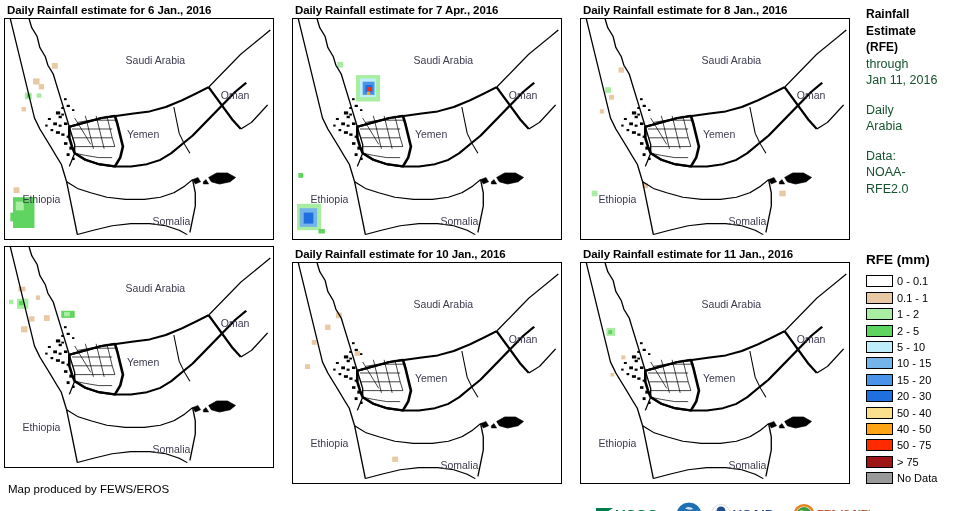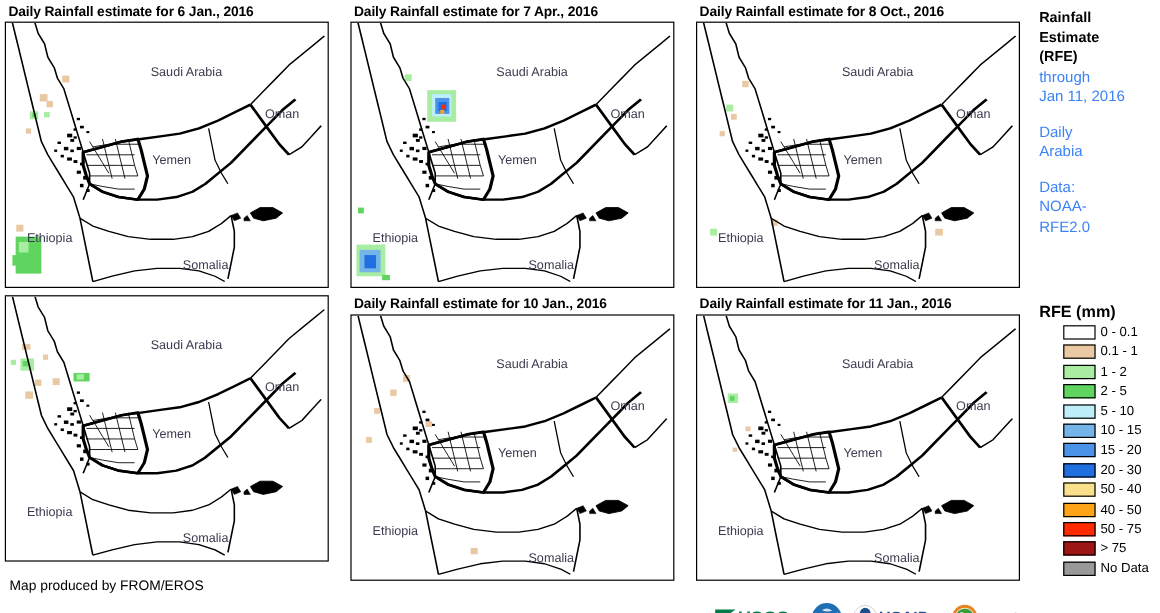--- a/index.html
+++ b/index.html
@@ -255,7 +255,7 @@
         </div>
       </div>
       <div class="panel" style="left: 580px; top: 2px;">
-        <div class="panel-title">Daily Rainfall estimate for 8 Oct., 2016</div>
+        <div class="panel-title">Daily Rainfall estimate for 8 Jan., 2016</div>
         <div class="map-frame" style="width: 270px; height: 222px;">
           <svg class="map-svg" viewBox="0 0 100 100" preserveAspectRatio="none">
             <g>

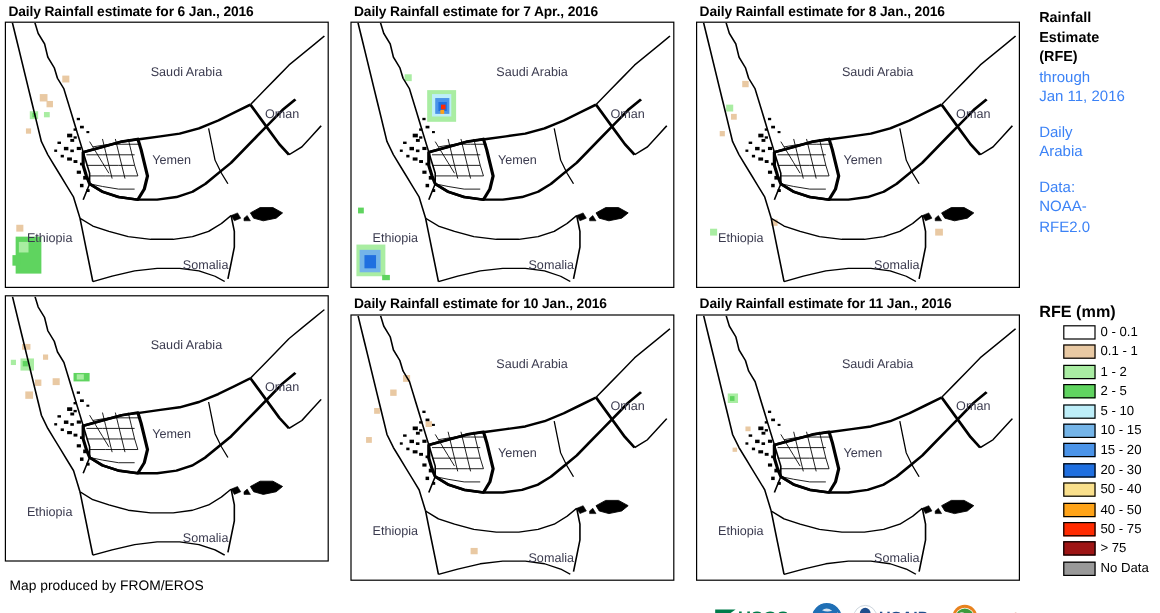--- a/index.html
+++ b/index.html
@@ -55,7 +55,7 @@
   .rsub {
     font-size: 12.5px;
     line-height: 16.5px;
-    color: #3b82f6;
+    color: #14532d;
   }
   .rgap { height: 13px; }
   

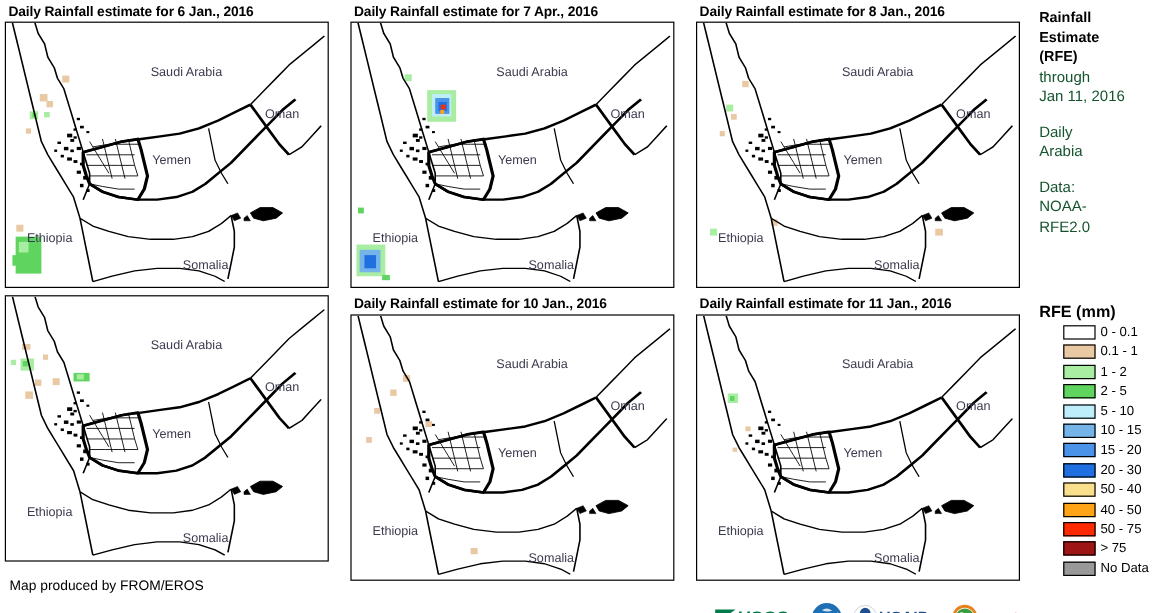--- a/index.html
+++ b/index.html
@@ -72,9 +72,8 @@
   }
   .lgrow {
     display: flex;
-    align-items: flex-start;
+    align-items: flex-end;
     height: 16.4px;
-    margin-left: 20px;
   }
   .lgsw {
     width: 27px; height: 12px;

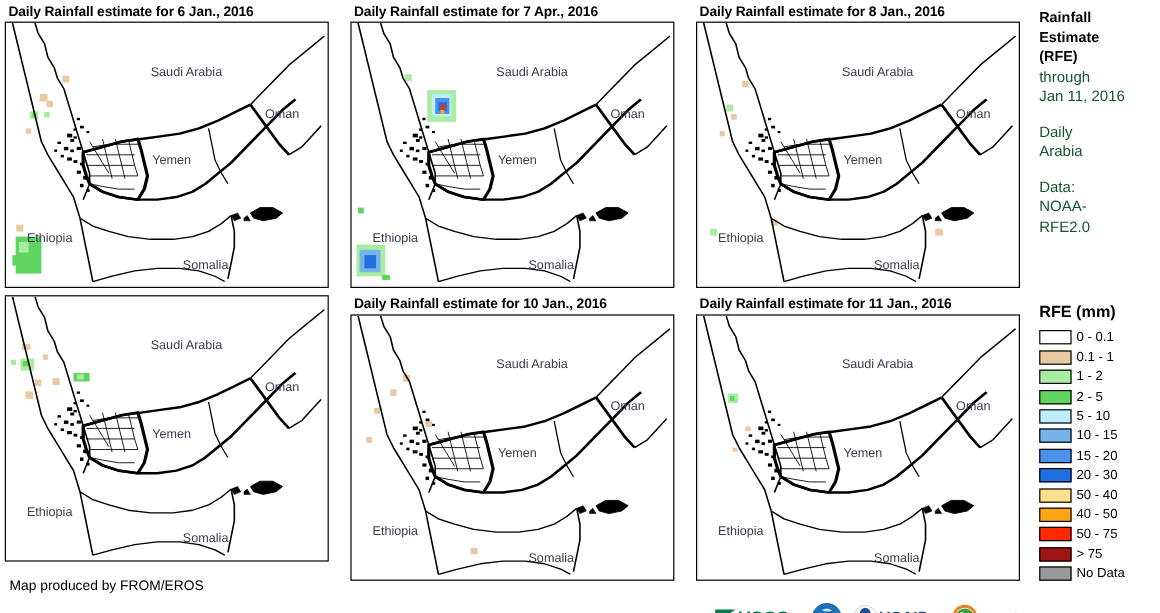--- a/index.html
+++ b/index.html
@@ -590,7 +590,7 @@
       </div>
   </div>
 
-  <div id="credit">Map produced by FROM/EROS</div>
+  <div id="credit">Map produced by FEWS/EROS</div>
 
   <div id="logos">
 

